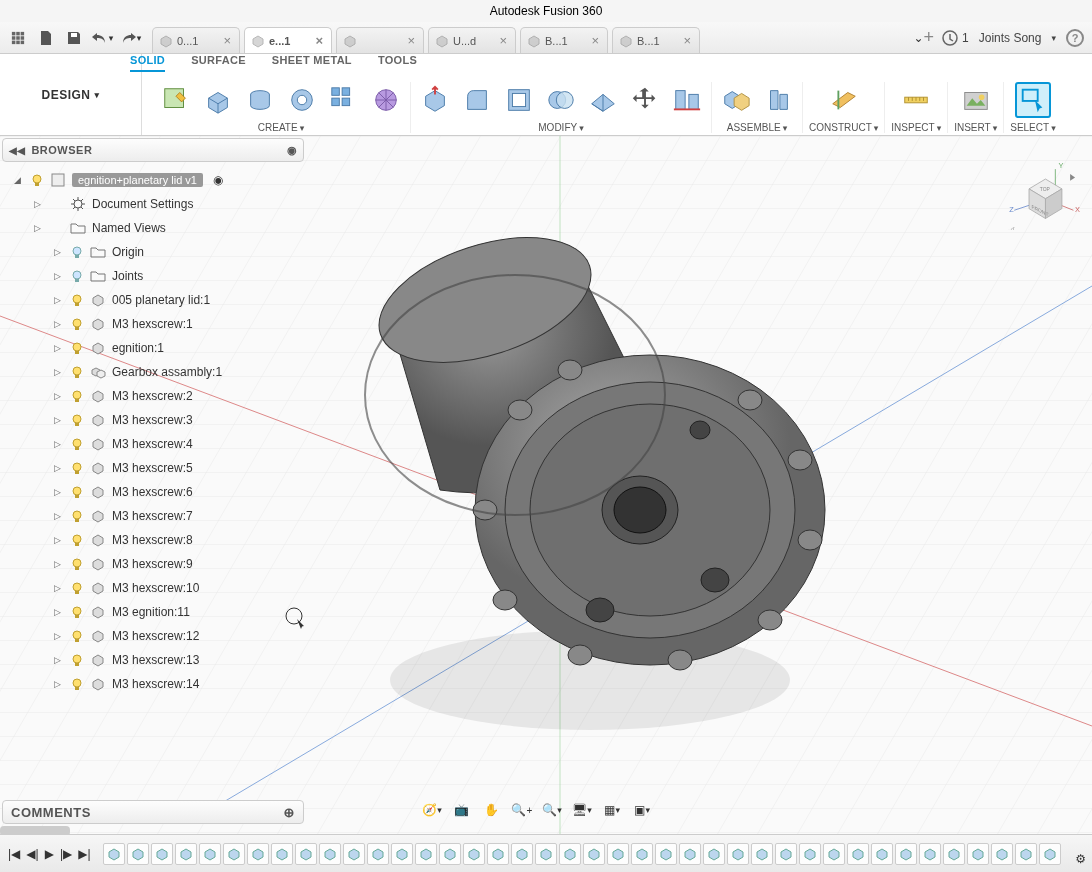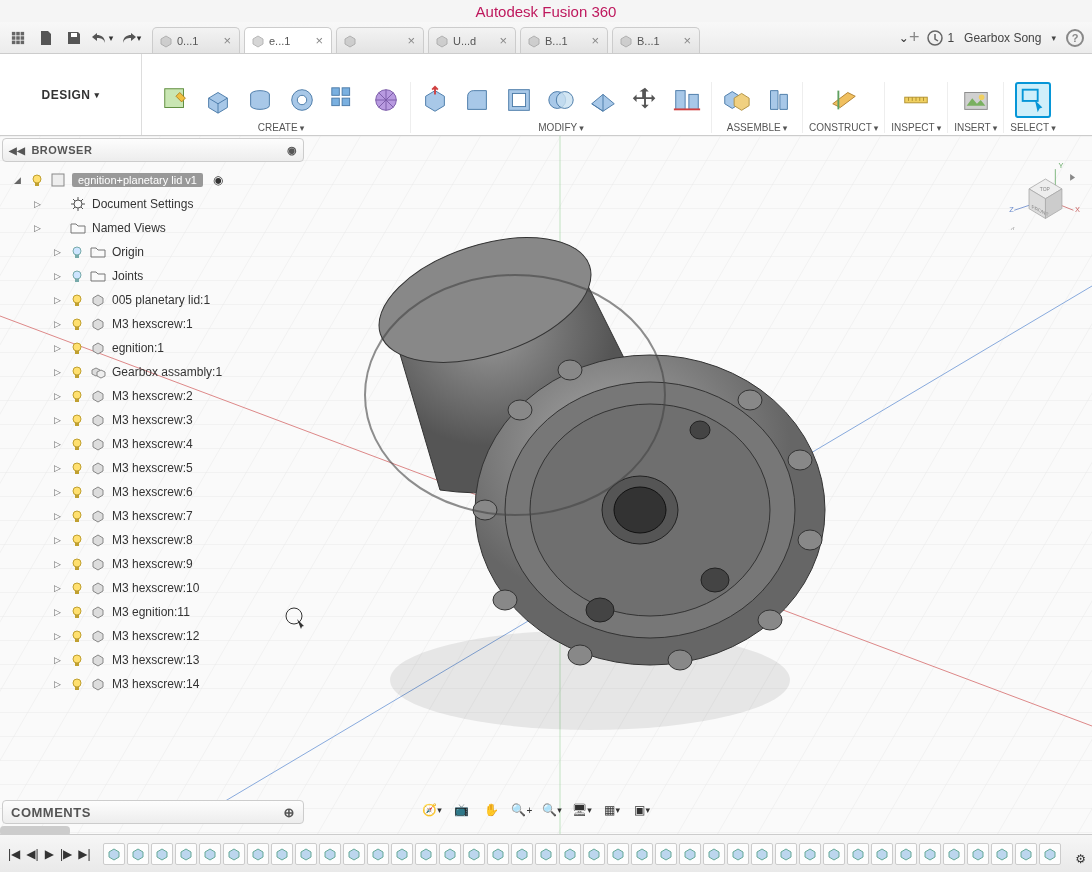--- a/index.html
+++ b/index.html
@@ -6,7 +6,7 @@
 body { width: 1092px; height: 872px; background: #fafafa; overflow: hidden; position: relative; font-size: 12px; color: #333; }
 
 
-.title-bar { height: 22px; display: flex; align-items: center; justify-content: center; background: #f5f5f5; font-size: 15px; color: #be185d; }
+.title-bar { height: 22px; display: flex; align-items: center; justify-content: center; background: #f5f5f5; font-size: 12px; color: #000000; }
 
 
 .top-row { height: 32px; background: linear-gradient(#f8f8f8,#ececec); border-bottom: 1px solid #ccc; display: flex; align-items: stretch; }

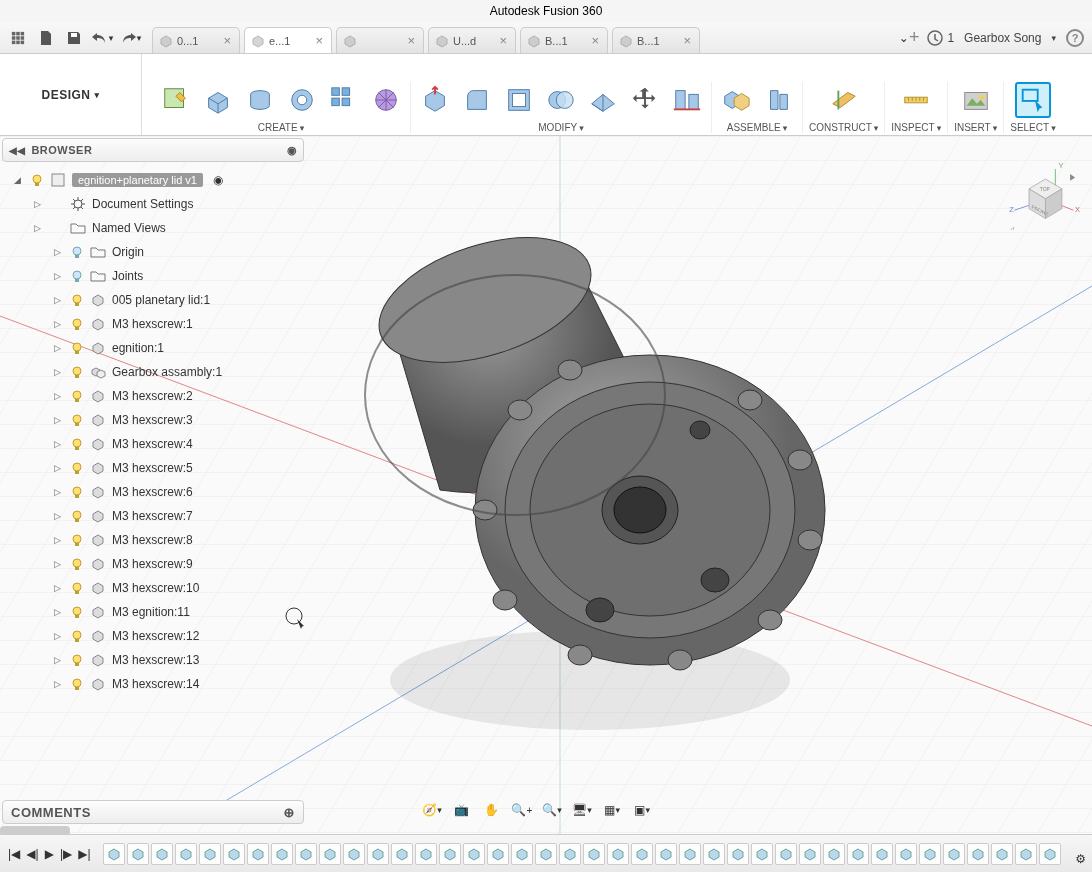--- a/index.html
+++ b/index.html
@@ -14,7 +14,7 @@
 .qat .qat-btn { width: 24px; height: 24px; display: flex; align-items: center; justify-content: center; margin: 0 2px; border-radius: 3px; }
 .doc-tabs { display: flex; align-items: flex-end; margin-left: 4px; flex: 1; }
 .doc-tab { height: 26px; min-width: 88px; border: 1px solid #ccc; border-bottom: none; border-radius: 5px 5px 0 0; background: linear-gradient(#f3f3f3,#e3e3e3); display: flex; align-items: center; padding: 0 6px; margin-right: 4px; font-size: 11px; color: #555; }
-.doc-tab.active { background: #fff; }
+.doc-tab.active { background: #fff; font-weight: bold; }
 .doc-tab .cube { width: 14px; height: 14px; margin-right: 4px; opacity: .6; }
 .doc-tab .x { margin-left: auto; color: #888; font-size: 13px; padding: 0 2px; }
 .top-right { display: flex; align-items: center; padding: 0 8px; gap: 10px; color: #444; }

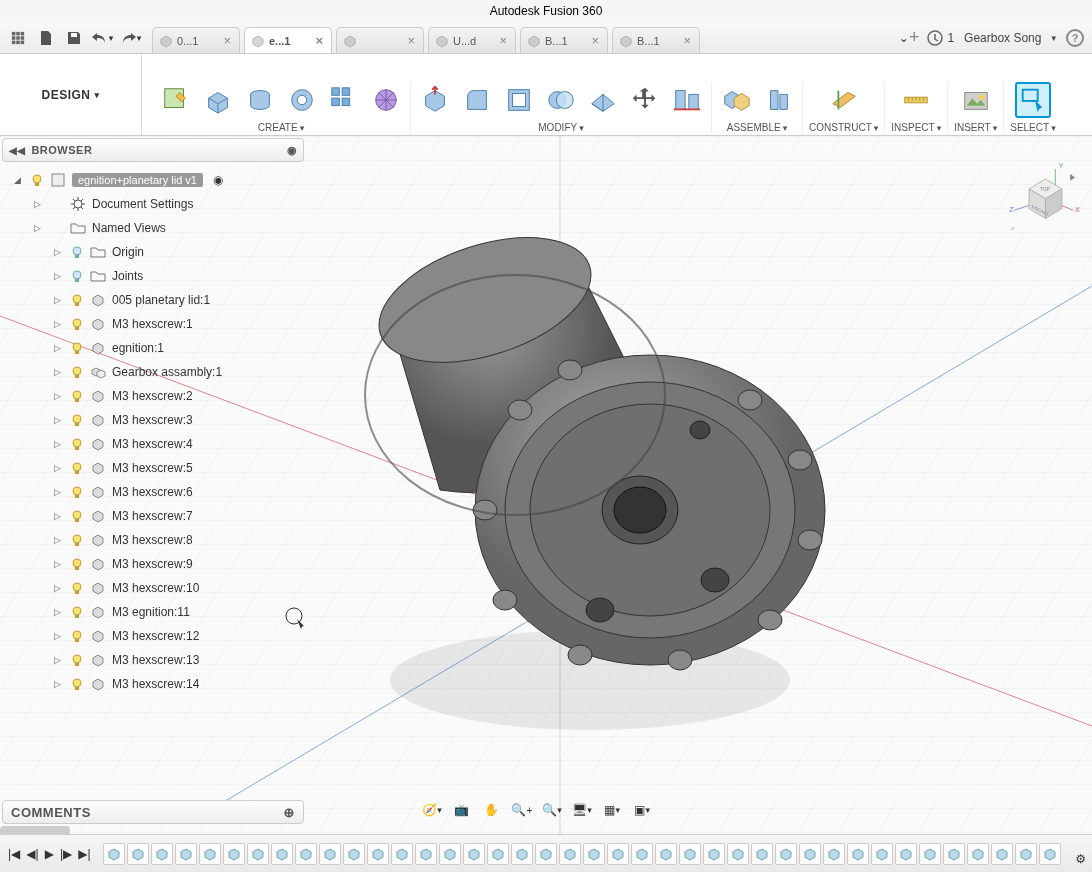--- a/index.html
+++ b/index.html
@@ -177,7 +177,7 @@
         </svg>
       <span>1</span>
     </div>
-    <span>Gearbox Song</span>
+    <span>Joints Song</span>
     <span class="caret">▾</span>
     <div class="help">?</div>
   </div>

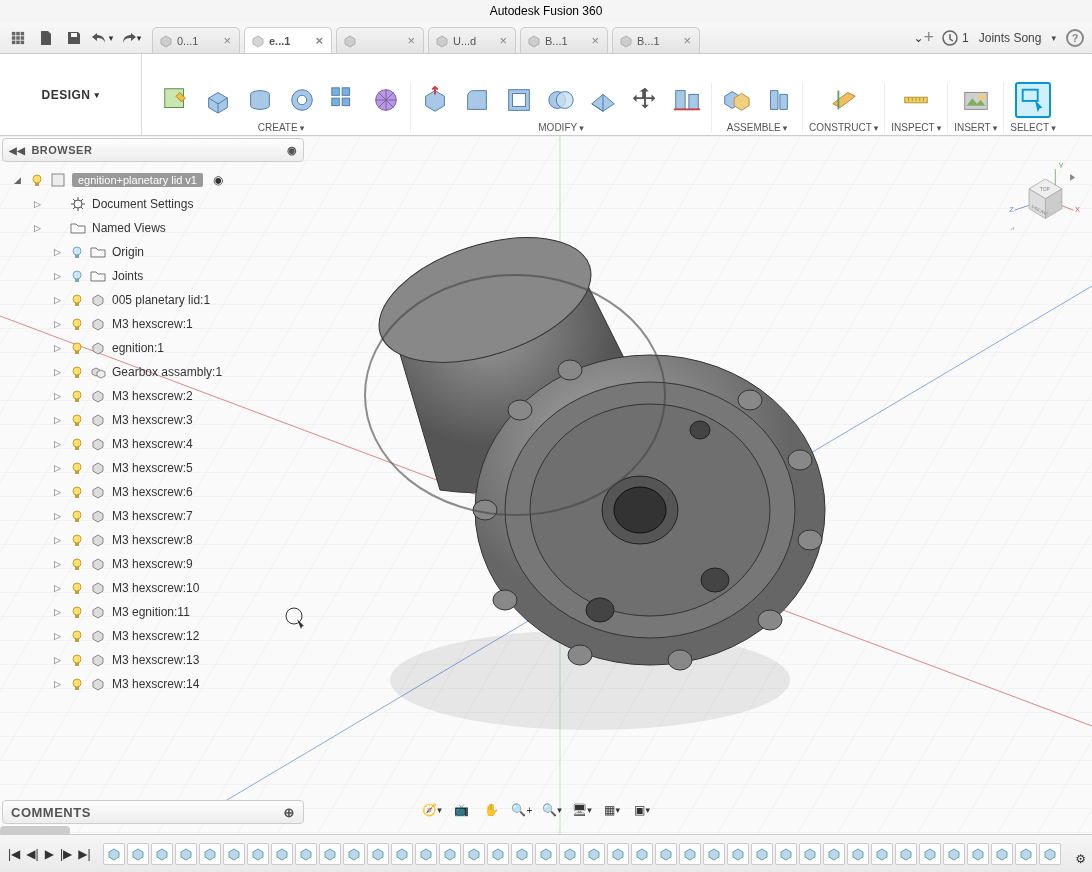--- a/index.html
+++ b/index.html
@@ -189,6 +189,12 @@
         <span>DESIGN</span>
         <span class="caret">▾</span>
       </div>
+  </div>
+  <div class="ribbon-tabs">
+    <div class="rt active">SOLID</div>
+    <div class="rt">SURFACE</div>
+    <div class="rt">SHEET METAL</div>
+    <div class="rt">TOOLS</div>
   </div>
   <div class="ribbon-groups">
     <div class="rgroup">

